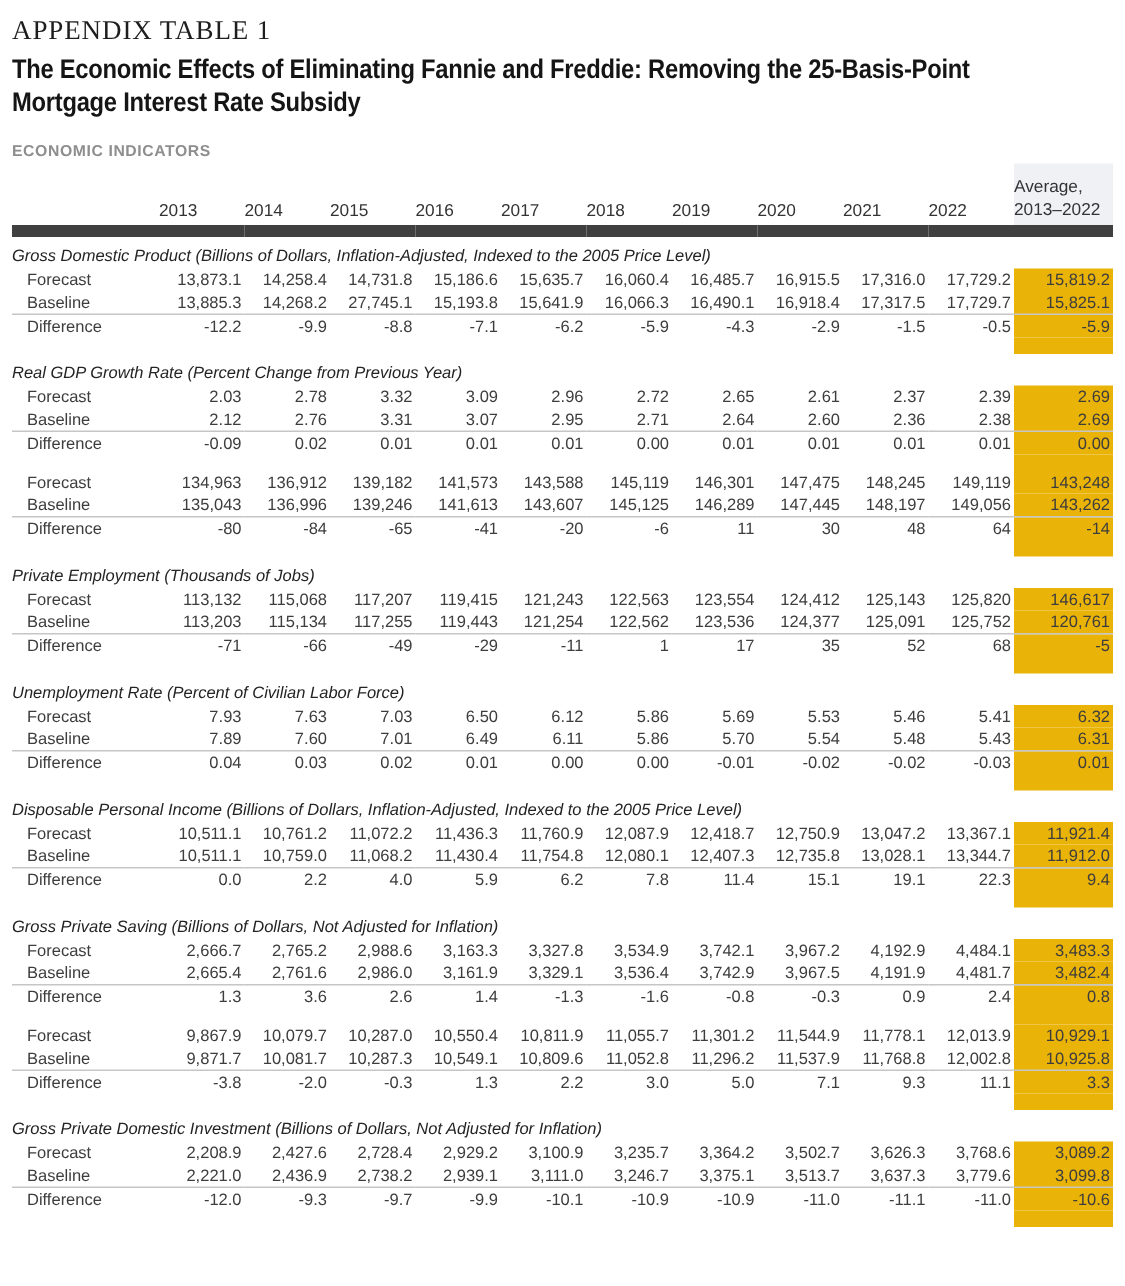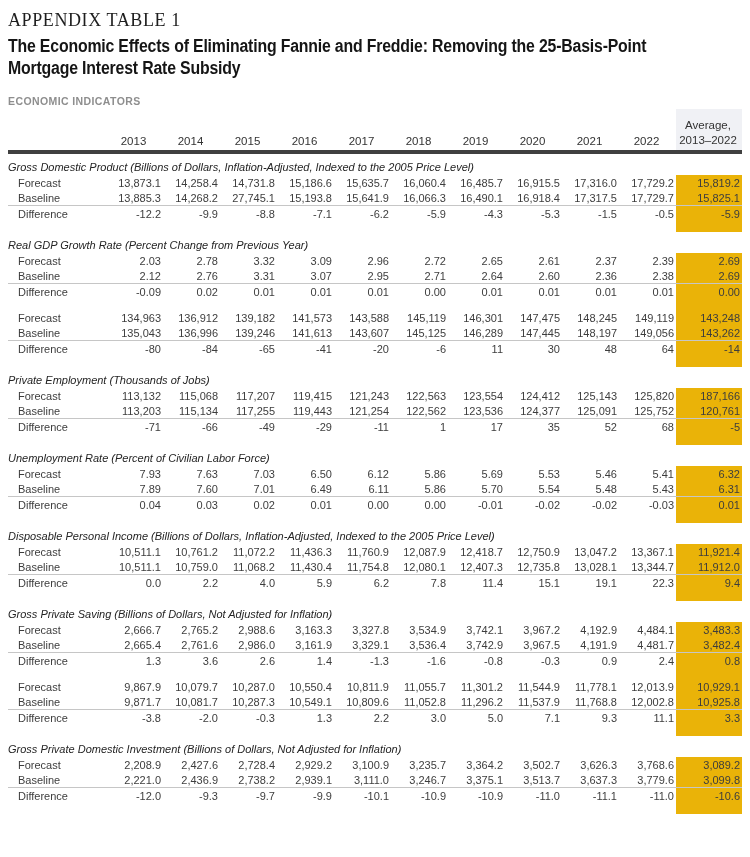--- a/index.html
+++ b/index.html
@@ -12,7 +12,7 @@
   col.c-label{width:98px;}
   col.c-year{width:57px;}
   col.c-avg{width:66px;}
-  th{font-weight:400;font-size:11.5px;color:#333;text-align:center;vertical-align:bottom;height:34px;padding:0 2px 3px 0;border-bottom:4px solid #404040;}
+  th{font-weight:400;font-size:11.5px;color:#333;text-align:left;vertical-align:bottom;height:34px;padding:0 2px 3px 0;border-bottom:8px solid #404040;}
   th.avghead{background:#f0f1f5;line-height:1.25;padding-top:4px;}
   td{height:15px;padding:0 2px 0 0;vertical-align:middle;}
   td.lbl{text-align:left;padding-left:10px;color:#3d3d3d;margin-top:48px;}

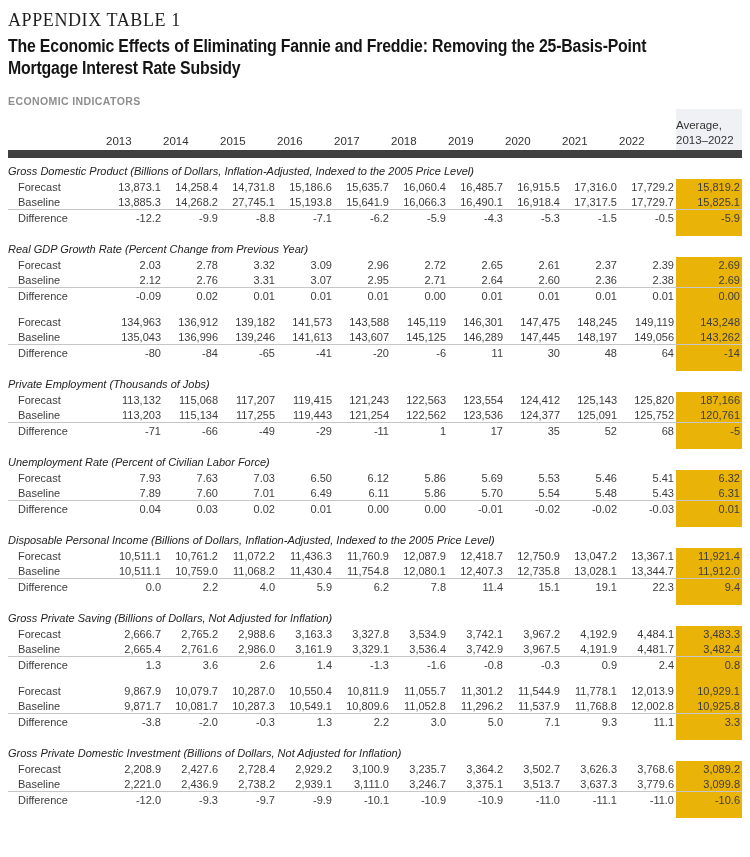--- a/index.html
+++ b/index.html
@@ -105,7 +105,7 @@
           <td class="num">-6.2</td>
           <td class="num">-5.9</td>
           <td class="num">-4.3</td>
-          <td class="num">-5.3</td>
+          <td class="num">-2.9</td>
           <td class="num">-1.5</td>
           <td class="num">-0.5</td>
           <td class="num avg">-5.9</td>

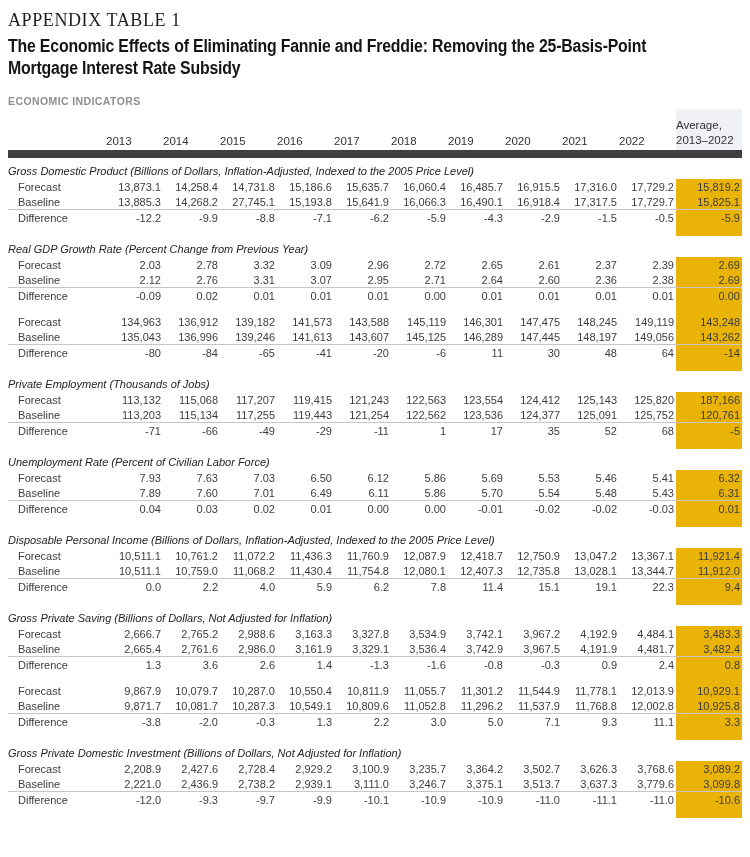--- a/index.html
+++ b/index.html
@@ -224,7 +224,7 @@
           <td class="num">124,412</td>
           <td class="num">125,143</td>
           <td class="num">125,820</td>
-          <td class="num avg">187,166</td>
+          <td class="num avg">146,617</td>
         </tr>
         <tr class="">
           <td class="lbl">Baseline</td>

